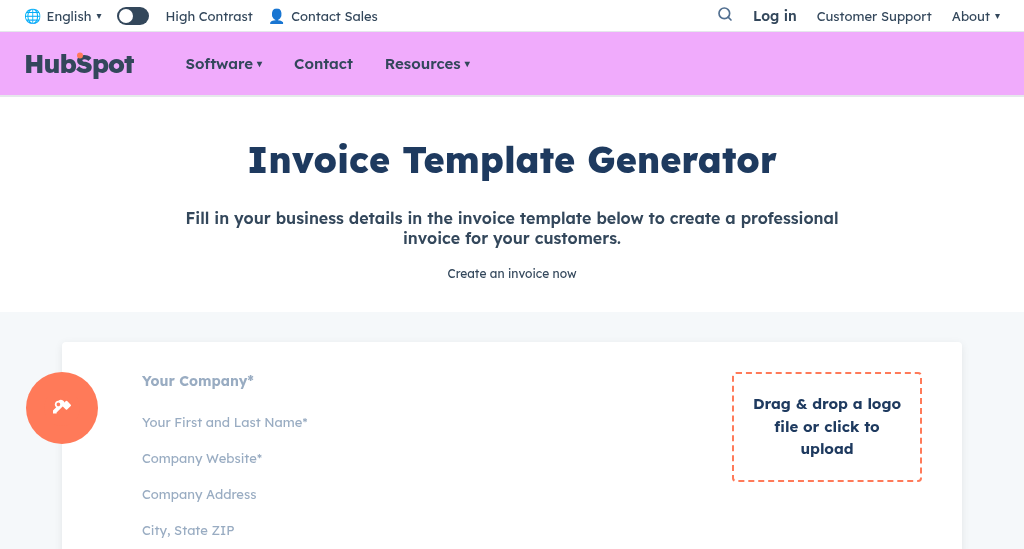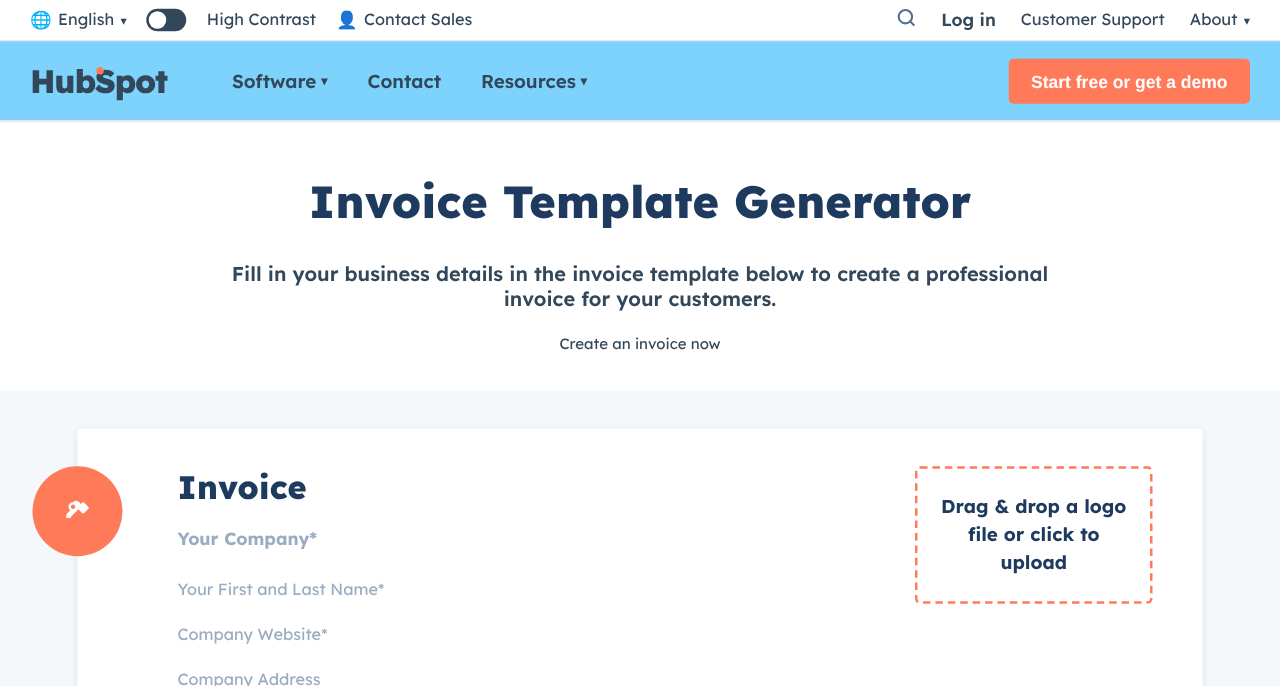--- a/index.html
+++ b/index.html
@@ -61,7 +61,7 @@
       padding: 0 24px;
       height: 64px;
       border-bottom: 1px solid #e5e8eb;
-      background: #7dd3fc;
+      background: #f0abfc;
     }
     .logo-area {
       margin-right: 40px;

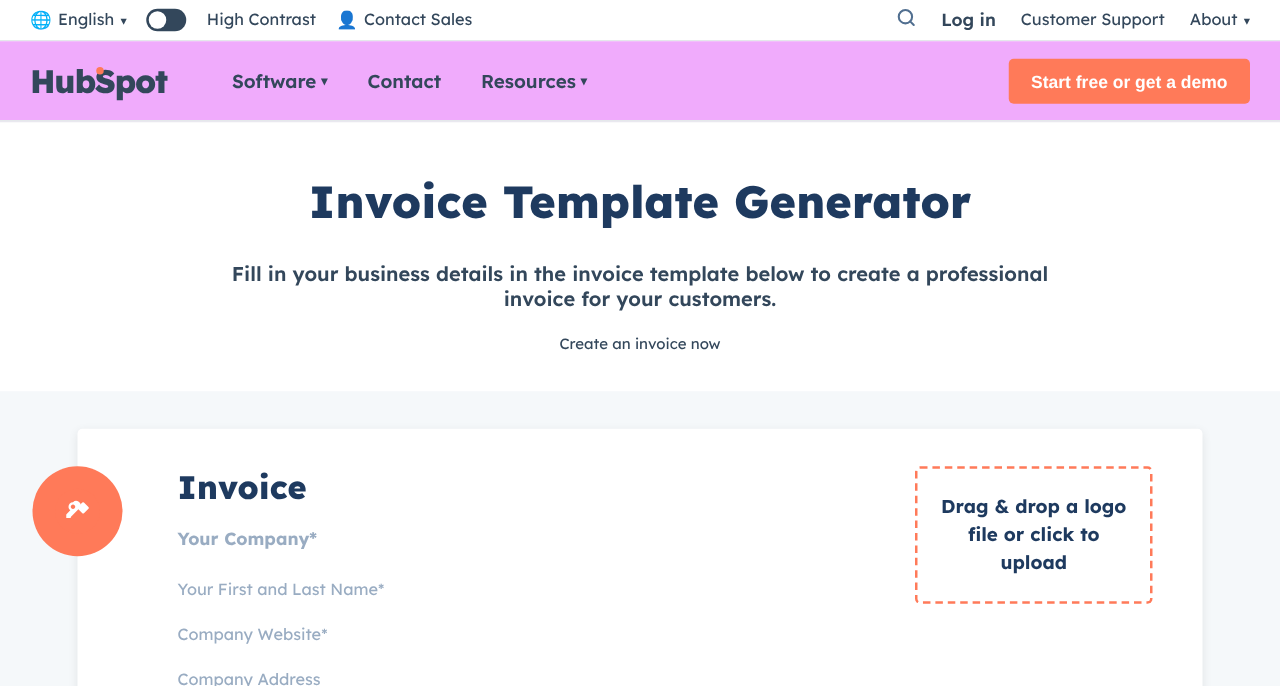--- a/index.html
+++ b/index.html
@@ -300,9 +300,6 @@
       <span class="chevron-icon">▾</span>
     </div>
   </div>
-  <div class="nav-right">
-    <button class="cta-button">Start free or get a demo</button>
-  </div>
 </nav>
 
 <hr class="divider">

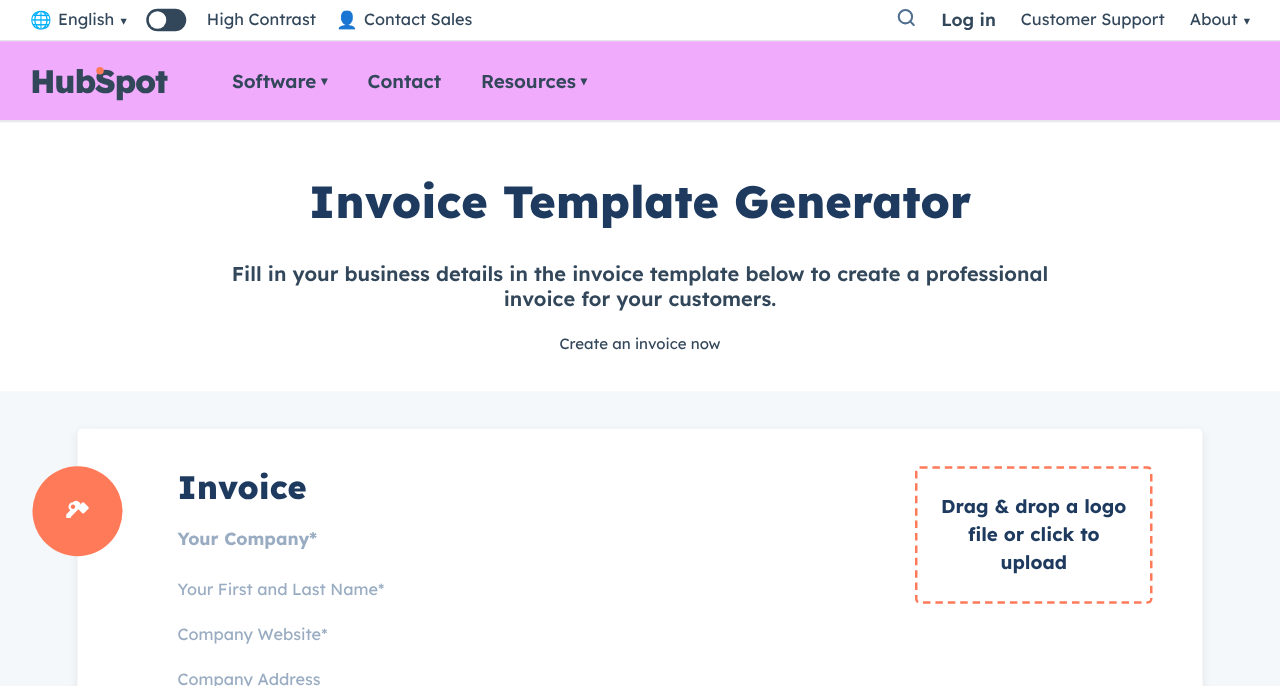--- a/index.html
+++ b/index.html
@@ -324,7 +324,6 @@
     </div>
 
     <div class="invoice-content">
-      <h2 class="invoice-title">Invoice</h2>
       <div class="invoice-fields">
         <div class="field-company">Your Company*</div>
         <div class="field-line">Your First and Last Name*</div>

